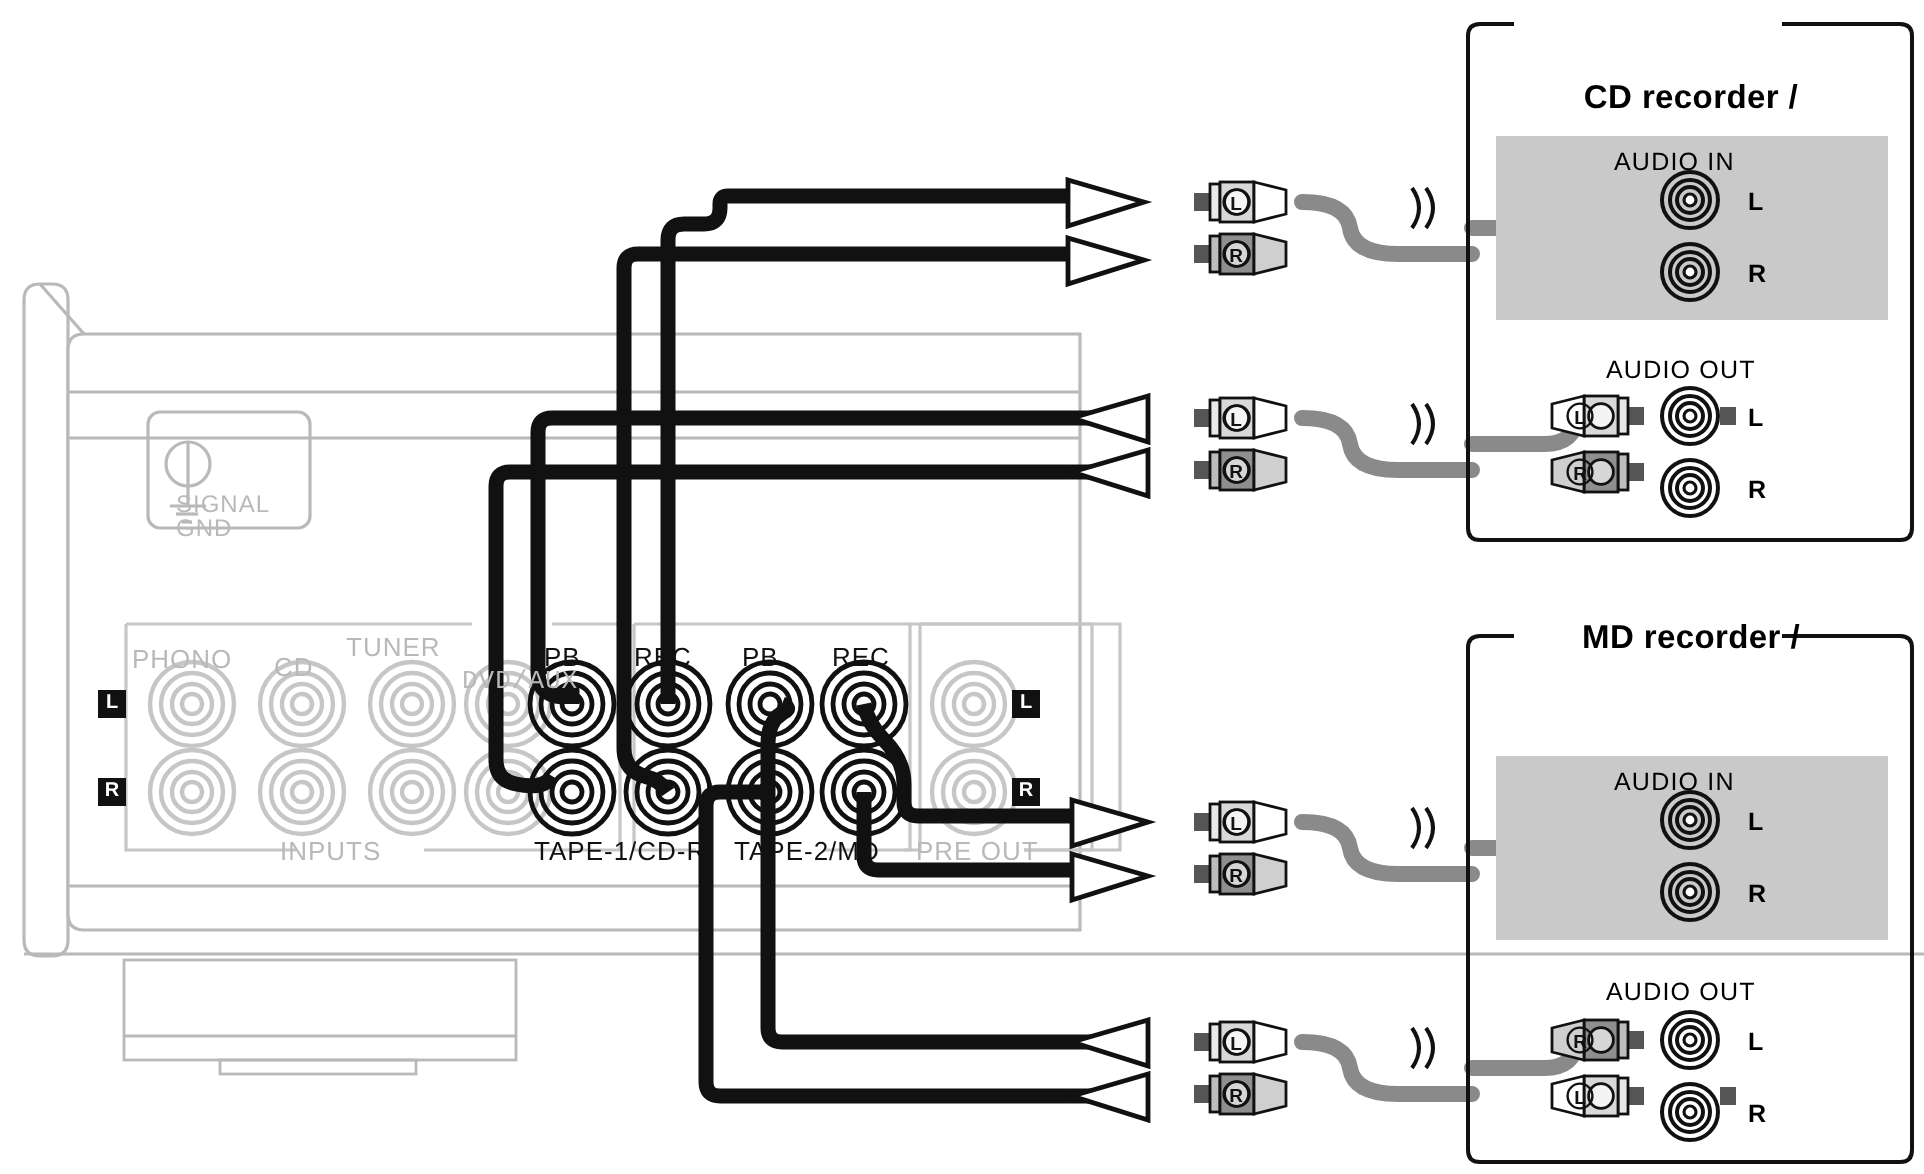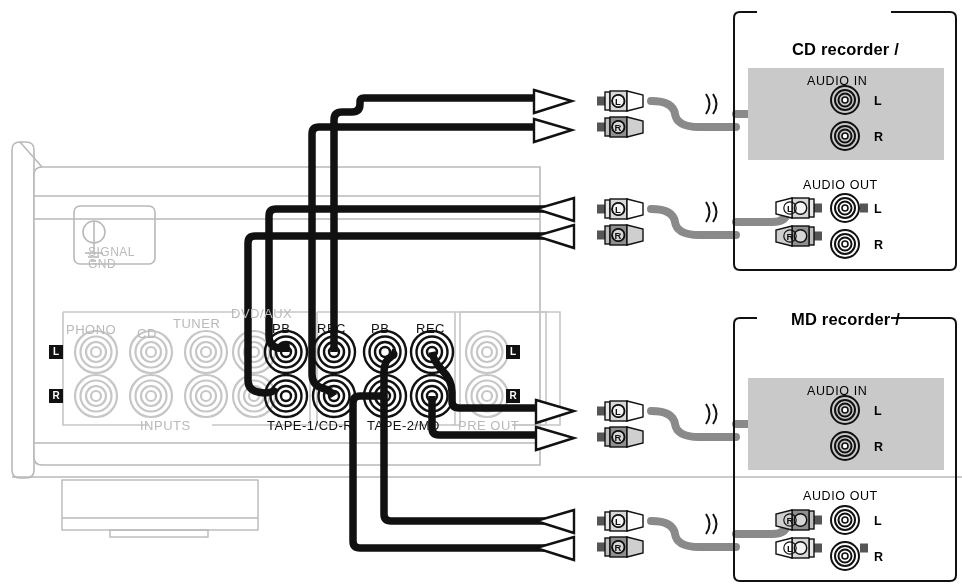--- a/index.html
+++ b/index.html
@@ -336,7 +336,7 @@
 <div class="txt silk" style="left:66px;top:322px;">PHONO</div>
 <div class="txt silk" style="left:137px;top:326px;">CD</div>
 <div class="txt silk" style="left:173px;top:316px;">TUNER</div>
-<div class="txt silk" style="left:231px;top:306px;">DVD/AUX</div>
+<div class="txt silk" style="left:231px;top:333px;font-family:Liberation Mono, monospace;">DVD/AUX</div>
 <div class="txt silk" style="left:140px;top:418px;">INPUTS</div>
 
 <div class="txt silk-dark" style="left:272px;top:321px;">PB</div>

